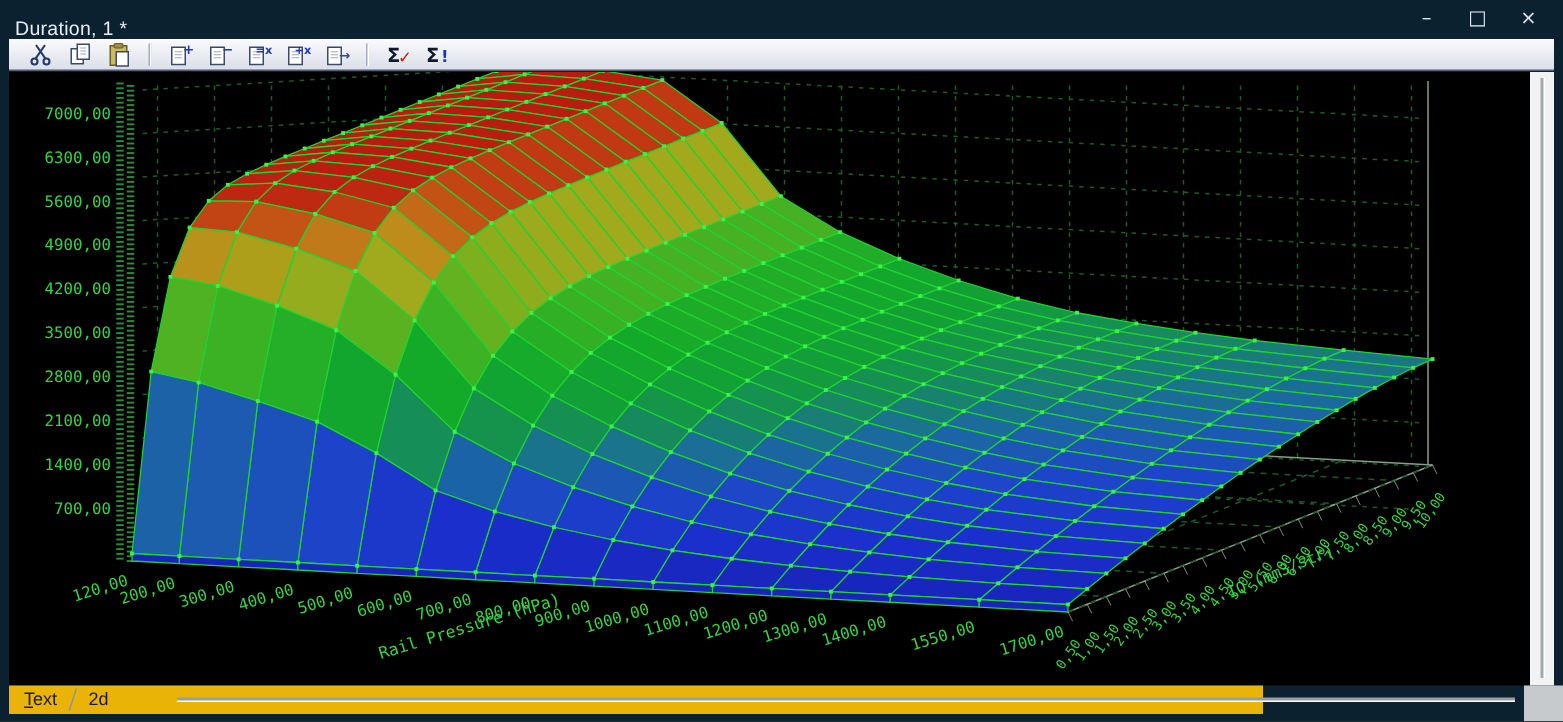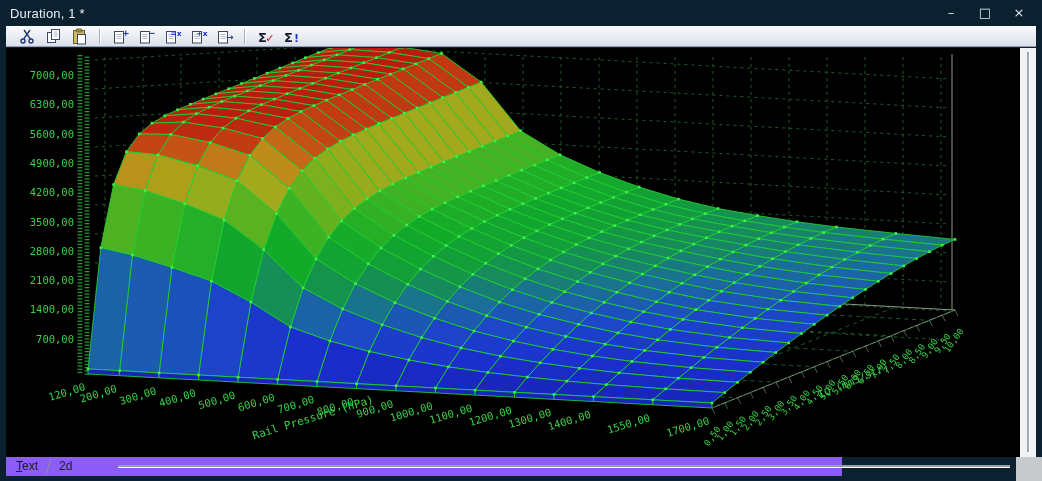--- a/index.html
+++ b/index.html
@@ -5,7 +5,7 @@
   html,body{margin:0;padding:0;background:#444;}
   .window{position:relative;width:1042px;height:481px;background:#0c2130;overflow:hidden;
           font-family:"Liberation Sans",sans-serif;}
-  .titlebar{position:absolute;left:0;top:0;width:100%;height:26px;display:flex;align-items:center;
+  .titlebar{position:absolute;left:0;top:0;width:100%;height:26px;display:flex;align-items:flex-end;
             color:#e6edf2;font-size:13px;}
   .titlebar .title{padding-left:10px;letter-spacing:.2px;}
   .wincontrols{position:absolute;right:6px;top:0;height:26px;display:flex;align-items:center;}

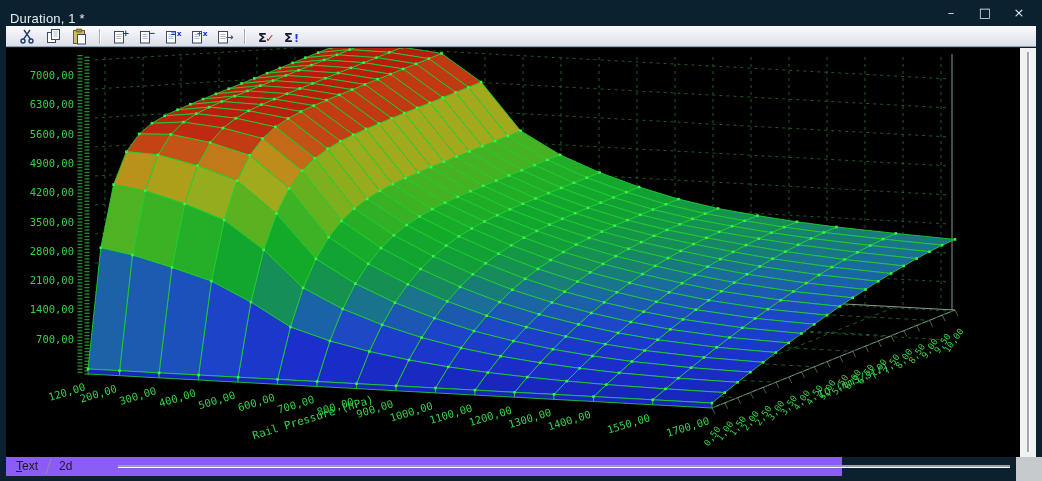--- a/index.html
+++ b/index.html
@@ -20,7 +20,7 @@
   .overlay{position:absolute;left:0;top:0;width:1042px;height:481px;pointer-events:none;}
   .vscroll{position:absolute;left:1020px;top:48px;width:16px;height:409px;background:#f1f2f3;}
   .vgroove{position:absolute;left:7px;top:4px;width:2px;height:400px;background:#a2a8ae;border-right:1px solid #fff;}
-  .tabbar{position:absolute;left:6px;top:457px;width:836px;height:19px;background:#8b5cf6;}
+  .tabbar{position:absolute;left:6px;top:457px;width:836px;height:19px;background:#eab308;}
   .tabs{position:absolute;left:2px;top:0;height:19px;display:flex;align-items:stretch;}
   .tab{height:19px;line-height:18px;font-size:12px;color:#1c1c1c;padding:0 12px;
        clip-path:polygon(0 0,100% 0,calc(100% - 7px) 100%,7px 100%);margin:0 -4px;}

